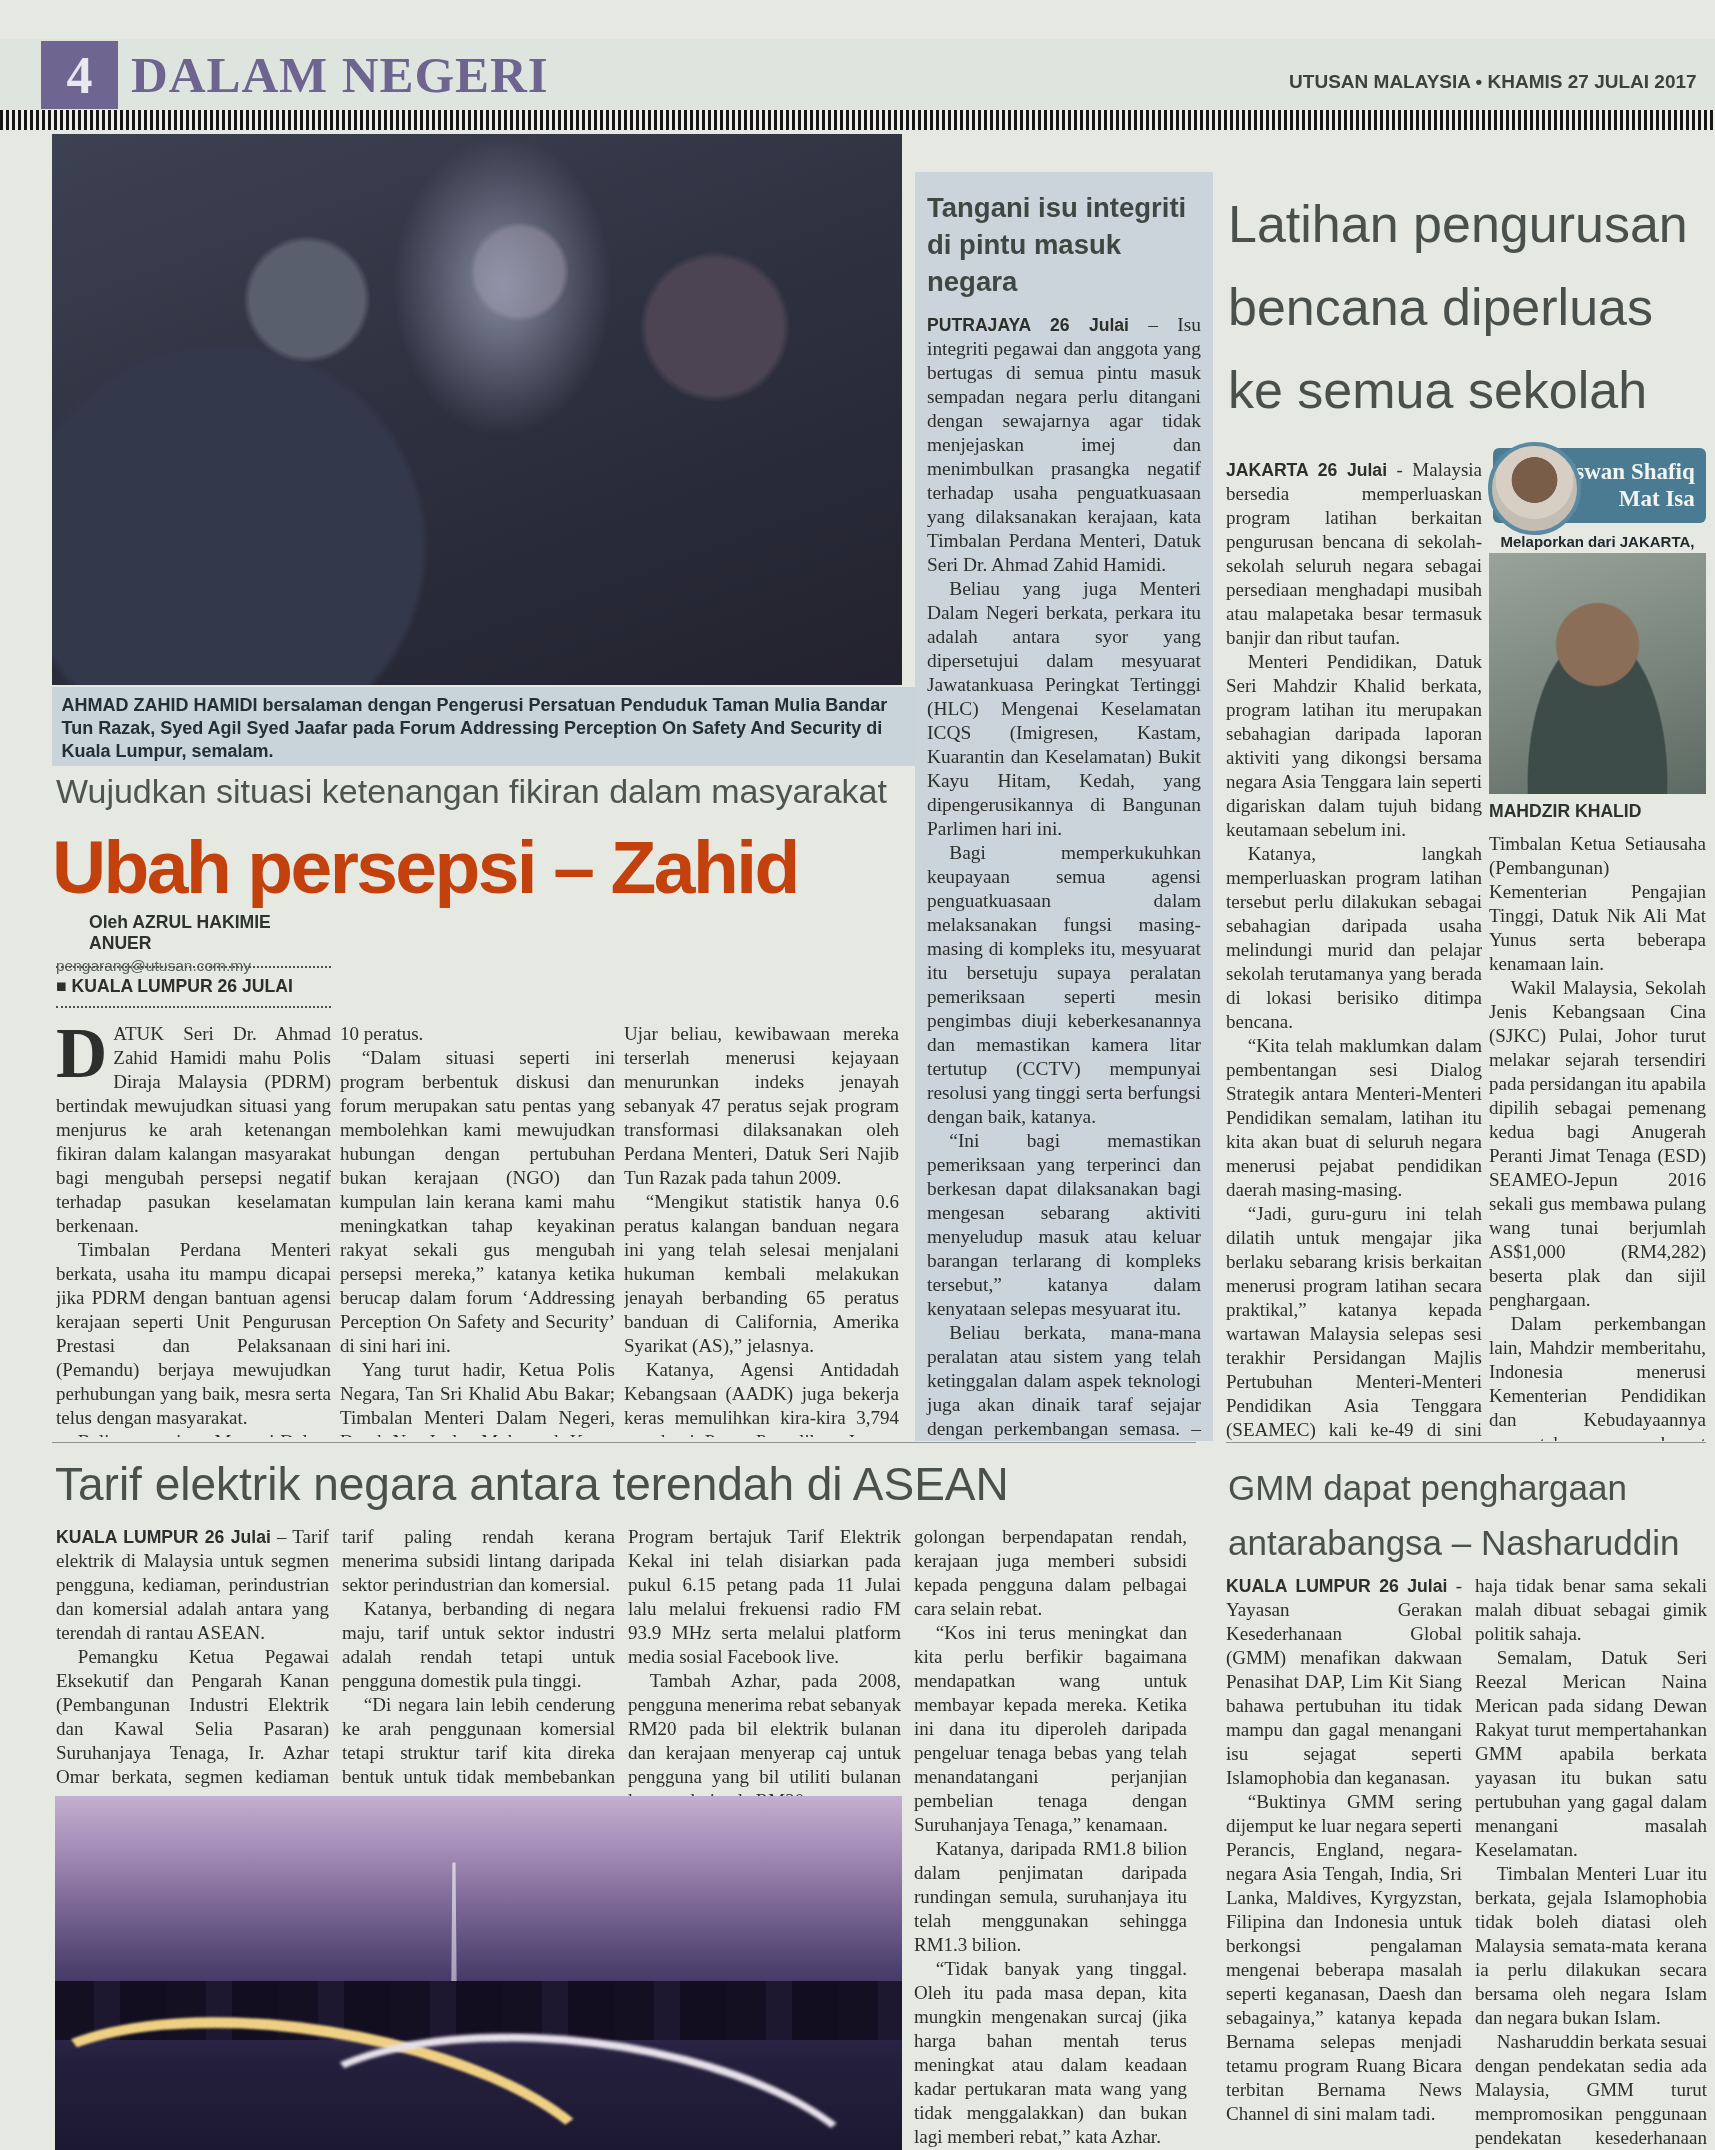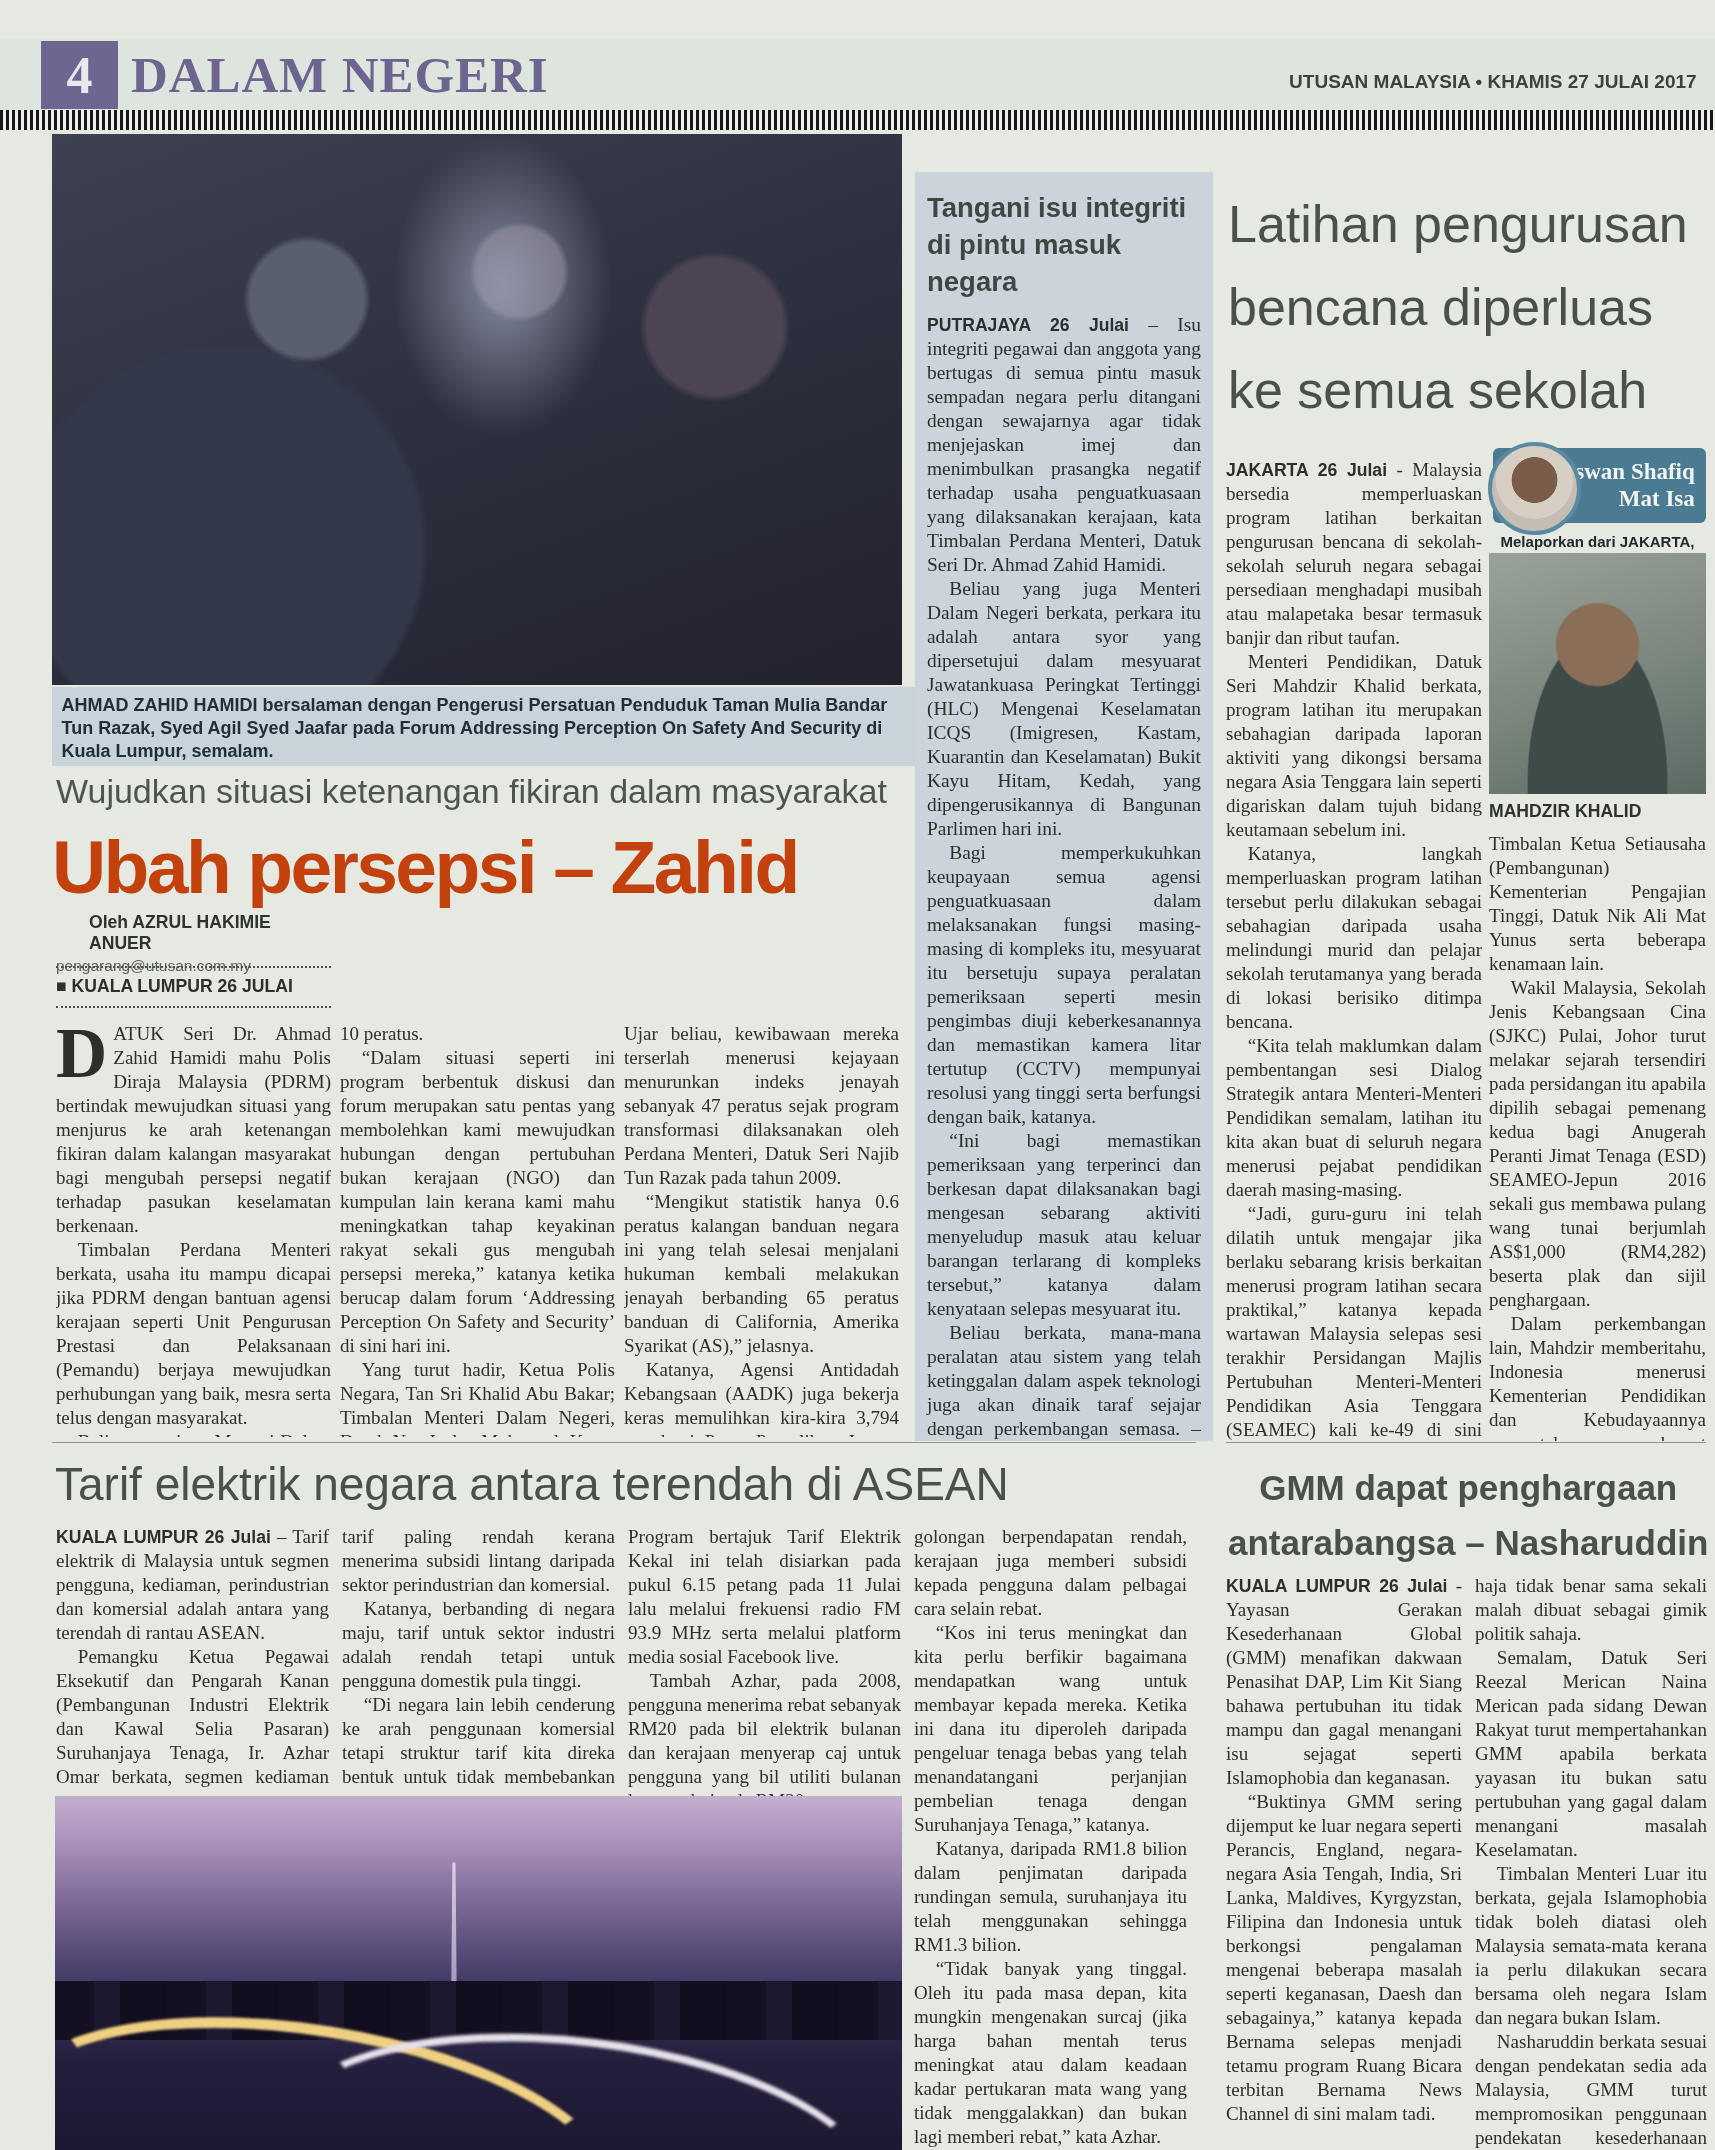--- a/index.html
+++ b/index.html
@@ -210,7 +210,7 @@
     <div class="road2"></div>
   </div>
 
-  <div class="abs headline" style="left:1228px;top:1460px;font-size:35px;line-height:55px;font-weight:700;color:#4a504c;text-align:center;">
+  <div class="abs headline" style="left:1228px;top:1460px;font-size:35px;line-height:55px;font-weight:400;color:#4a504c;">
     <div>GMM dapat penghargaan</div>
     <div>antarabangsa – Nasharuddin</div>
   </div>

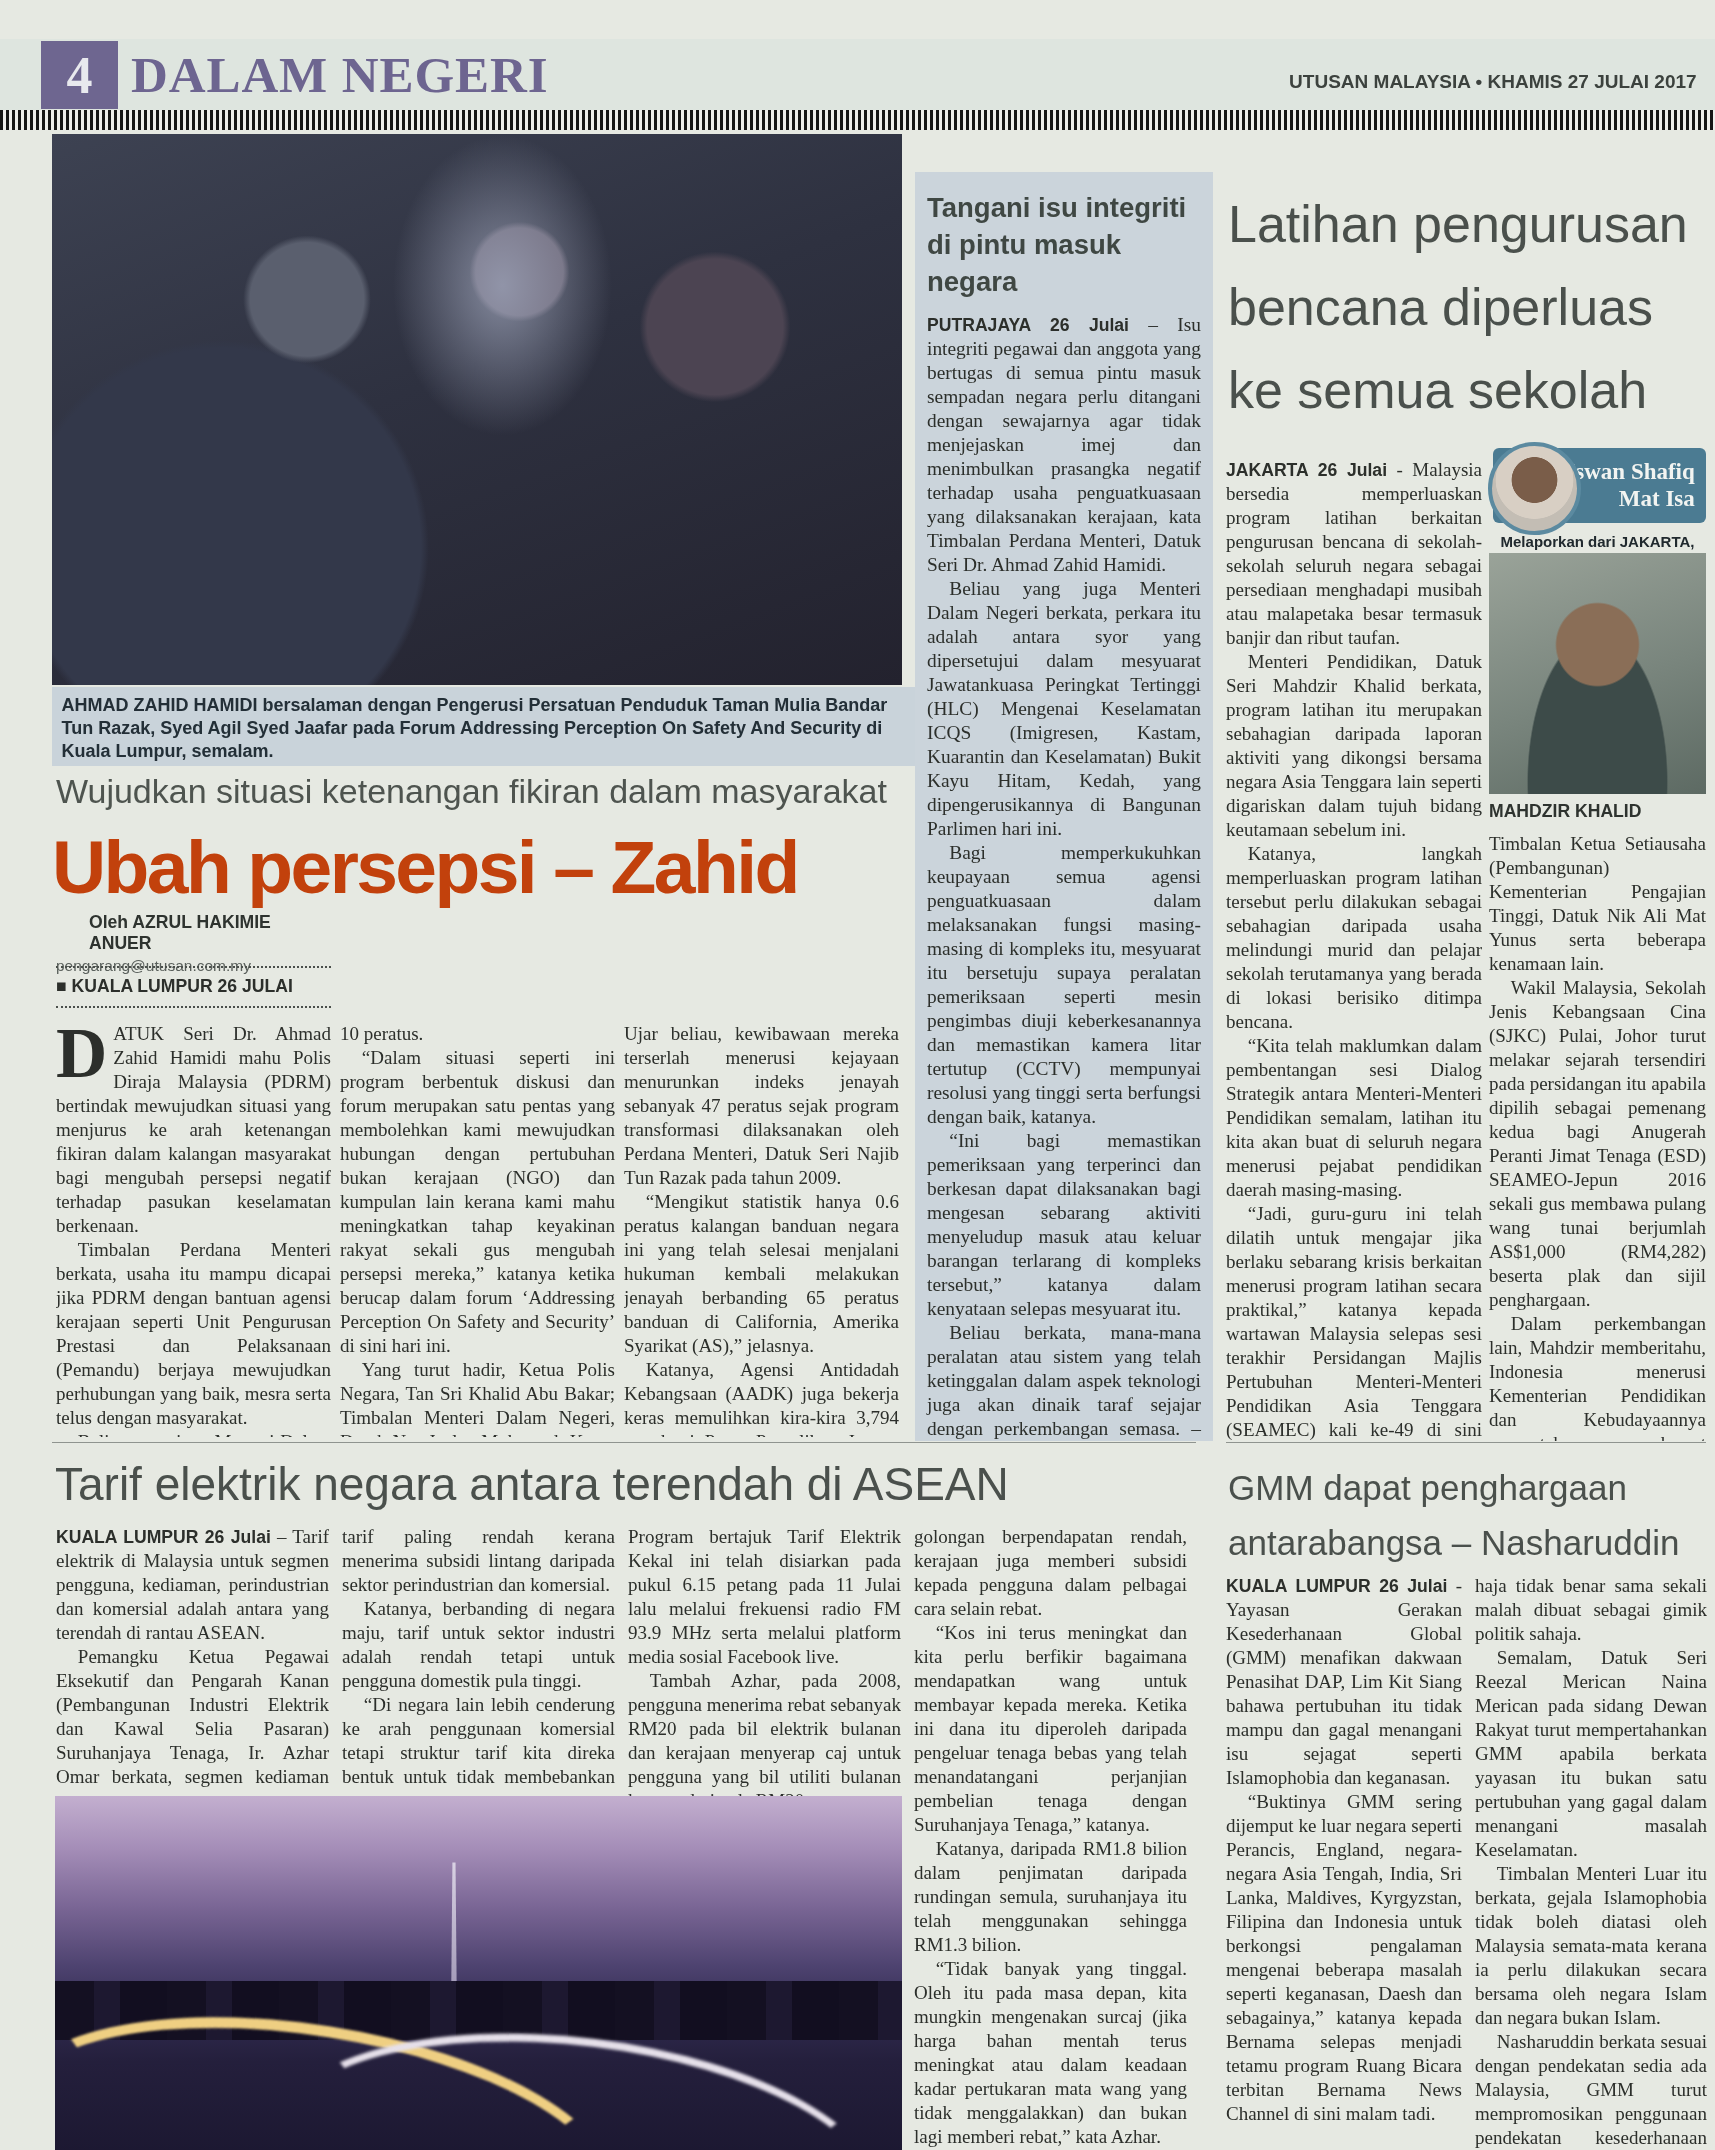--- a/index.html
+++ b/index.html
@@ -197,7 +197,7 @@
   <div class="abs serifbody clip cont" style="left:914px;top:1525px;width:273px;height:637px;">
     <div class="plist">
         <p>golongan berpendapatan rendah, kerajaan juga memberi subsidi kepada pengguna dalam pelbagai cara selain rebat.</p>
-        <p>“Kos ini terus meningkat dan kita perlu berfikir bagaimana mendapatkan wang untuk membayar kepada mereka. Ketika ini dana itu diperoleh daripada pengeluar tenaga bebas yang telah menandatangani perjanjian pembelian tenaga dengan Suruhanjaya Tenaga,” katanya.</p>
+        <p>“Kos ini terus meningkat dan kita perlu berfikir bagaimana mendapatkan wang untuk membayar kepada mereka. Ketika ini dana itu diperoleh daripada pengeluar tenaga bebas yang telah menandatangani perjanjian pembelian tenaga dengan Suruhanjaya Tenaga,” kenamaan.</p>
         <p>Katanya, daripada RM1.8 bilion dalam penjimatan daripada rundingan semula, suruhanjaya itu telah menggunakan sehingga RM1.3 bilion.</p>
         <p>“Tidak banyak yang tinggal. Oleh itu pada masa depan, kita mungkin mengenakan surcaj (jika harga bahan mentah terus meningkat atau dalam keadaan kadar pertukaran mata wang yang tidak menggalakkan) dan bukan lagi memberi rebat,” kata Azhar.</p>
       </div>

